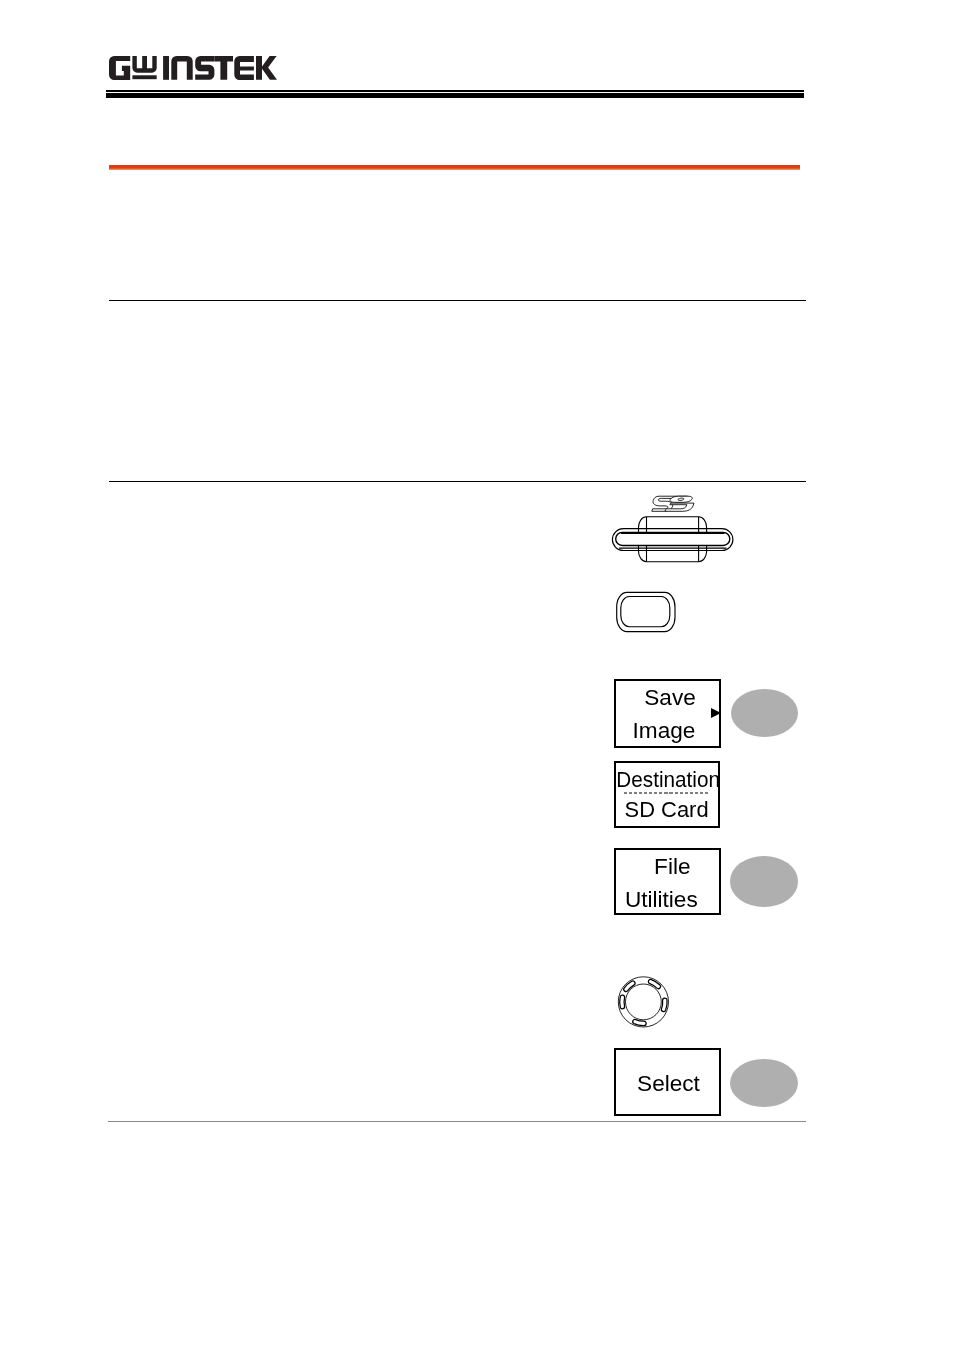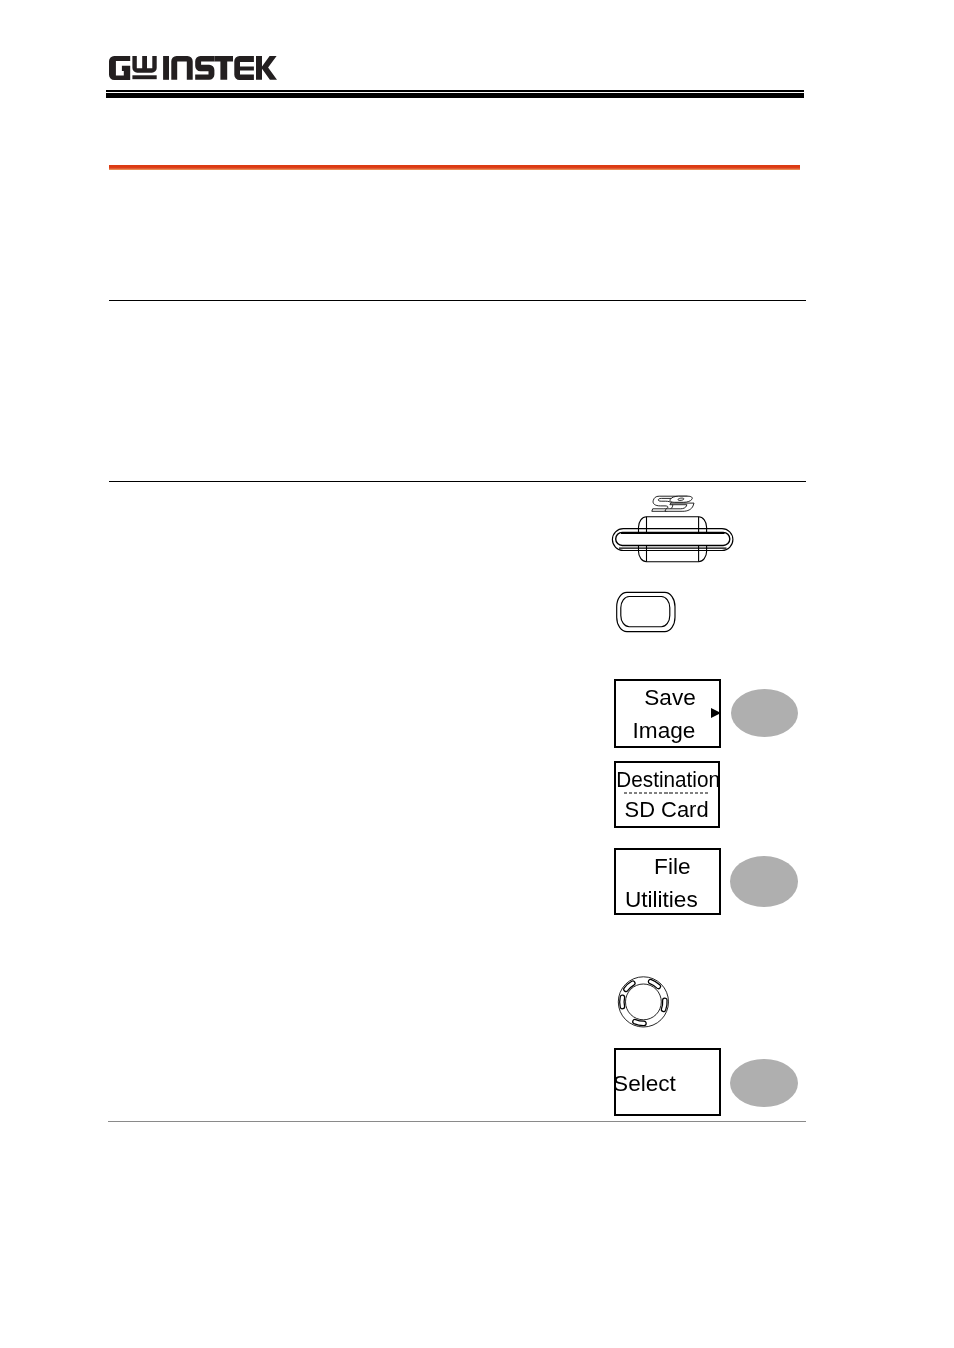--- a/index.html
+++ b/index.html
@@ -149,7 +149,7 @@
   </svg>
 
   <div class="menukey" style="left:614.3px;top:1048px;width:106.4px;height:67.5px;"></div>
-  <div class="kline abs" style="left:593px;top:1073.0px;width:103px;">Select</div>
+  <div class="kline abs" style="left:617px;top:1073.0px;width:103px;">Select</div>
   <div class="knob-ell abs" style="left:730.4px;top:1058.9px;width:67.5px;height:48.2px;"></div>
 
 </div>

